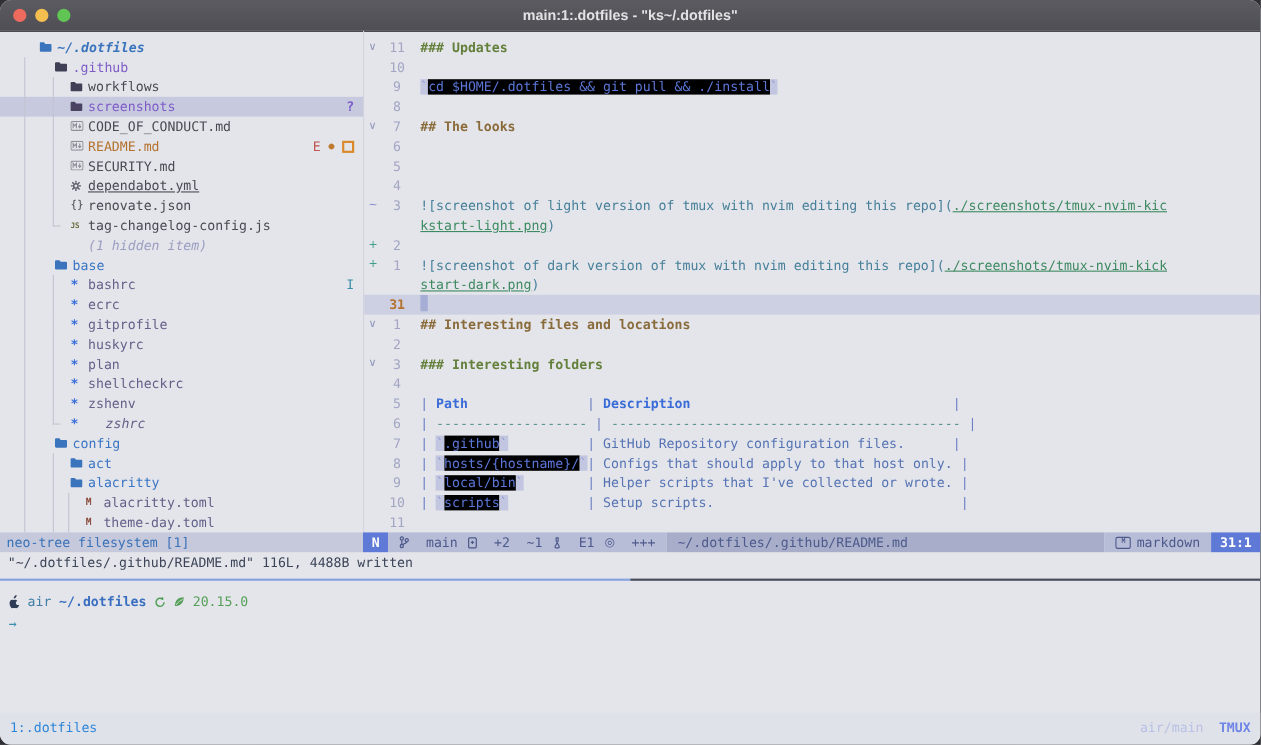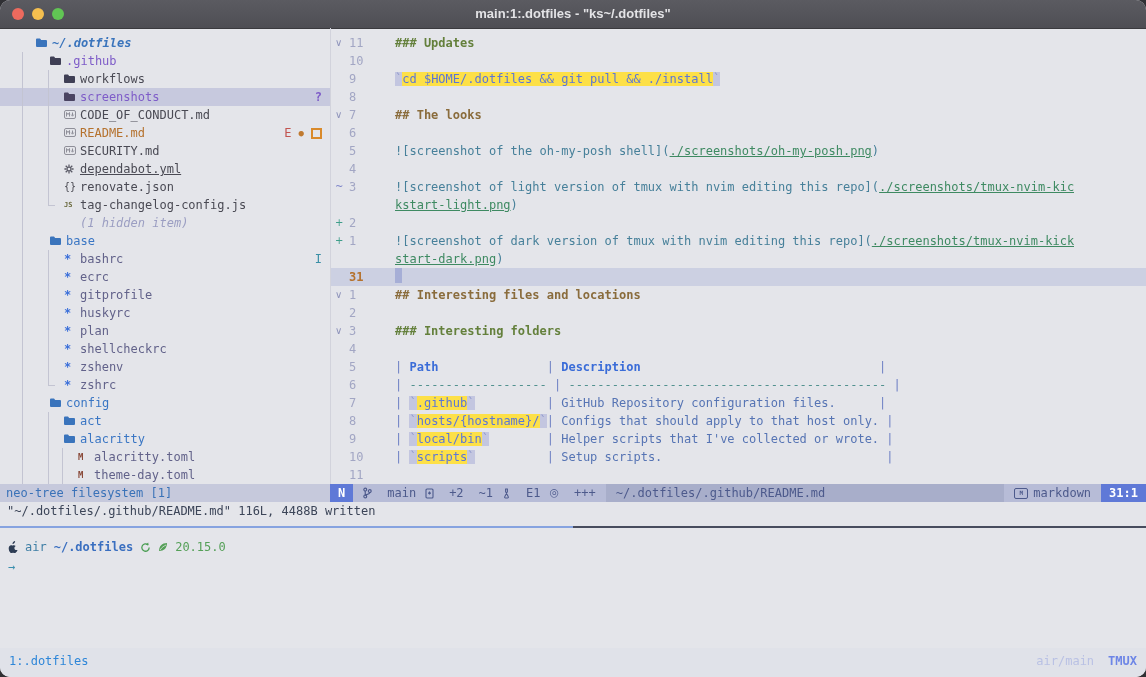--- a/index.html
+++ b/index.html
@@ -42,7 +42,7 @@
   .eline.cur{background:#ccd0e2;}
   .gut{width:14px;flex:none;color:#8f94bb;font-family:"DejaVu Sans",sans-serif;font-size:10px;}
   .g-add{color:#3f9e8a;}.g-chg{color:#7d84c9;}
-  .num{width:24px;flex:none;text-align:left;margin-right:22px;color:#a2a6c4;}
+  .num{width:24px;flex:none;text-align:center;margin-right:9px;color:#a2a6c4;}
   .num.curn{color:#b5722e;font-weight:bold;}
   .txt{white-space:pre;overflow:hidden;}
   .cursor{display:inline-block;width:7px;height:15px;background:#a6aed6;vertical-align:-2px;}

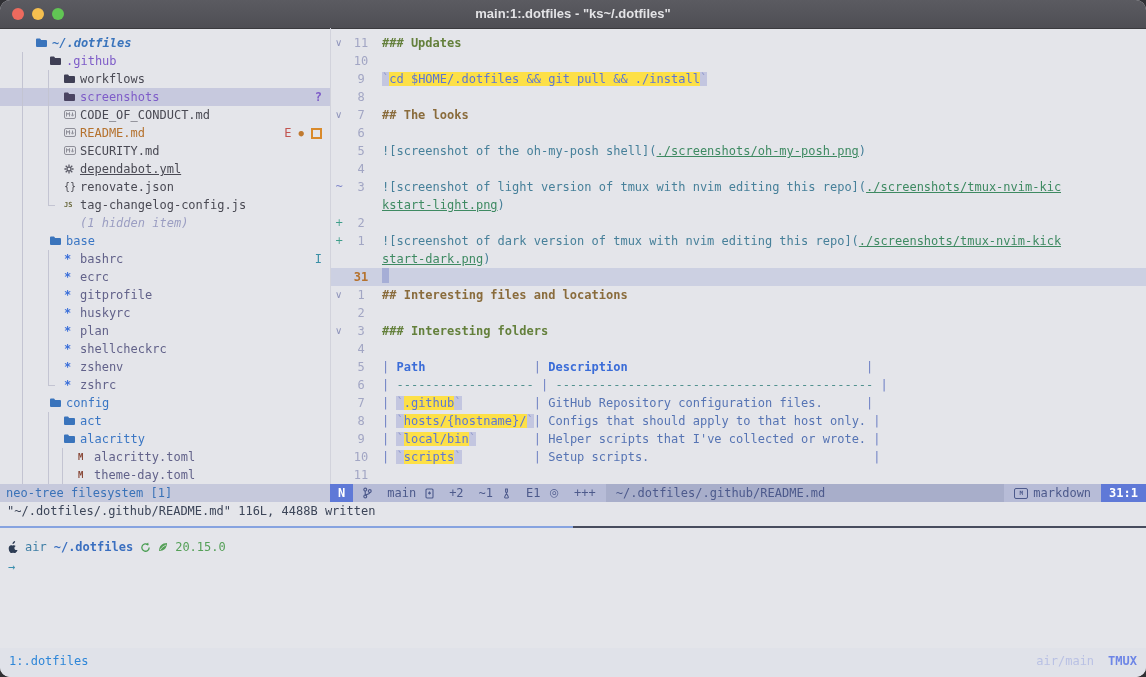--- a/index.html
+++ b/index.html
@@ -50,7 +50,7 @@
   .sg-h3{color:#64803c;font-weight:bold;}
   .sg-body{color:#47809a;}
   .sg-url{color:#3e8a62;text-decoration:underline;}
-  .sg-code{color:#5b76d8;background:#fde047;}
+  .sg-code{color:#5b76d8;background:#000000;}
   .sg-tick{color:#8f98cc;background:#c3c6e0;}
   .sg-pipe{color:#6d7fc4;}
   .sg-th{color:#3a6cd8;font-weight:bold;}

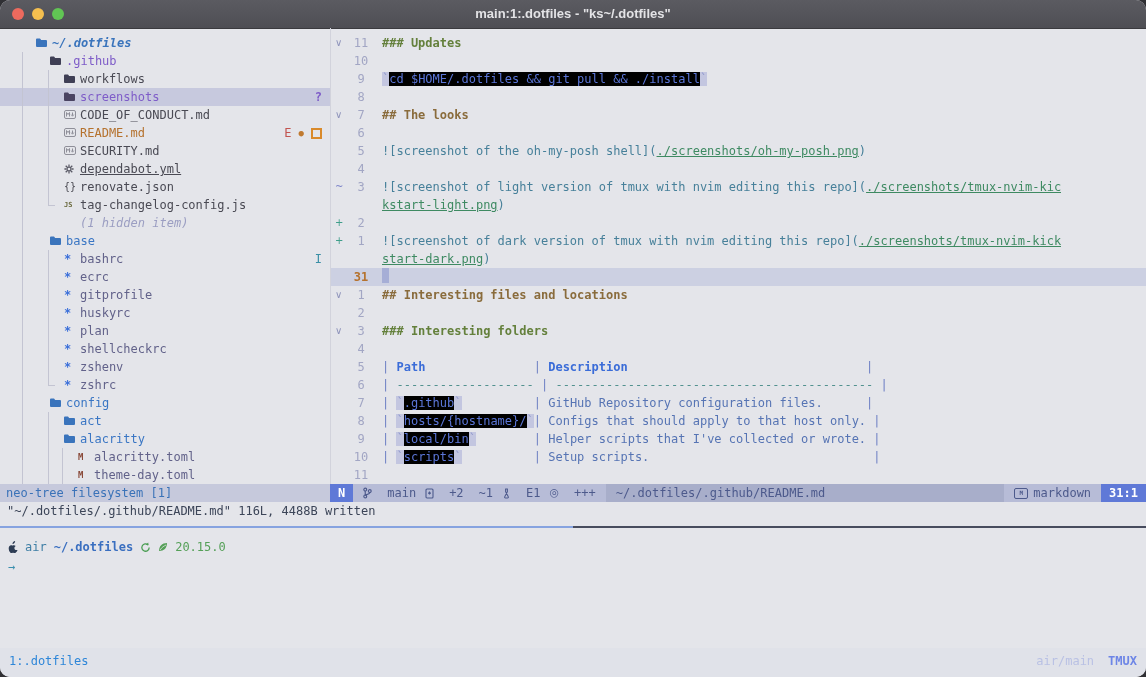--- a/index.html
+++ b/index.html
@@ -348,7 +348,6 @@
       <div class="eline">
         <span class="gut"></span>
         <span class="num">5</span>
-        <span class="txt"><span class="sg-body">![screenshot of the oh-my-posh shell](</span><span class="sg-url">./screenshots/oh-my-posh.png</span><span class="sg-body">)</span></span>
       </div>
       <div class="eline">
         <span class="gut"></span>

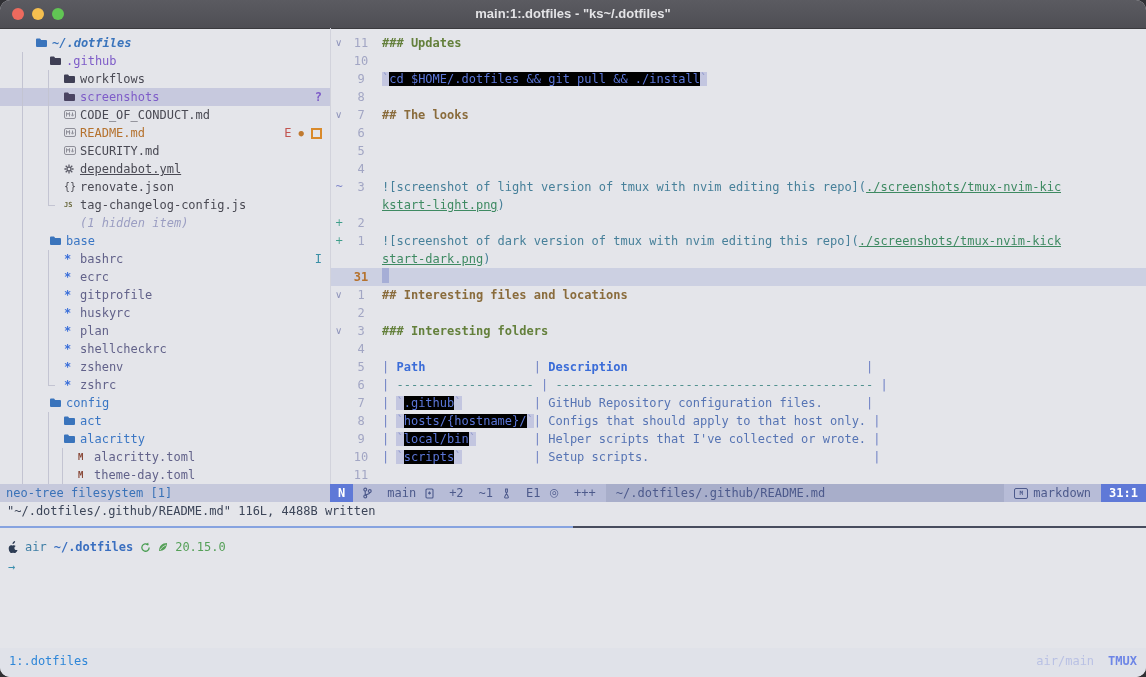--- a/index.html
+++ b/index.html
@@ -267,7 +267,7 @@
         <span class="gv" style="left: 22px;"></span>
         <span class="gl" style="left: 48px;"></span>
         <span class="ticon txt" style="color: rgb(58, 111, 217); font-weight: bold; left: 64px;">*</span>
-        <span class="tlabel lb-mauve" style="left: 80px;">zshrc</span>
+        <span class="tlabel lb-mauve" style="left: 96px; font-style: italic;">zshrc</span>
       </div>
       <div class="trow">
         <span class="gv" style="left: 22px;"></span>

